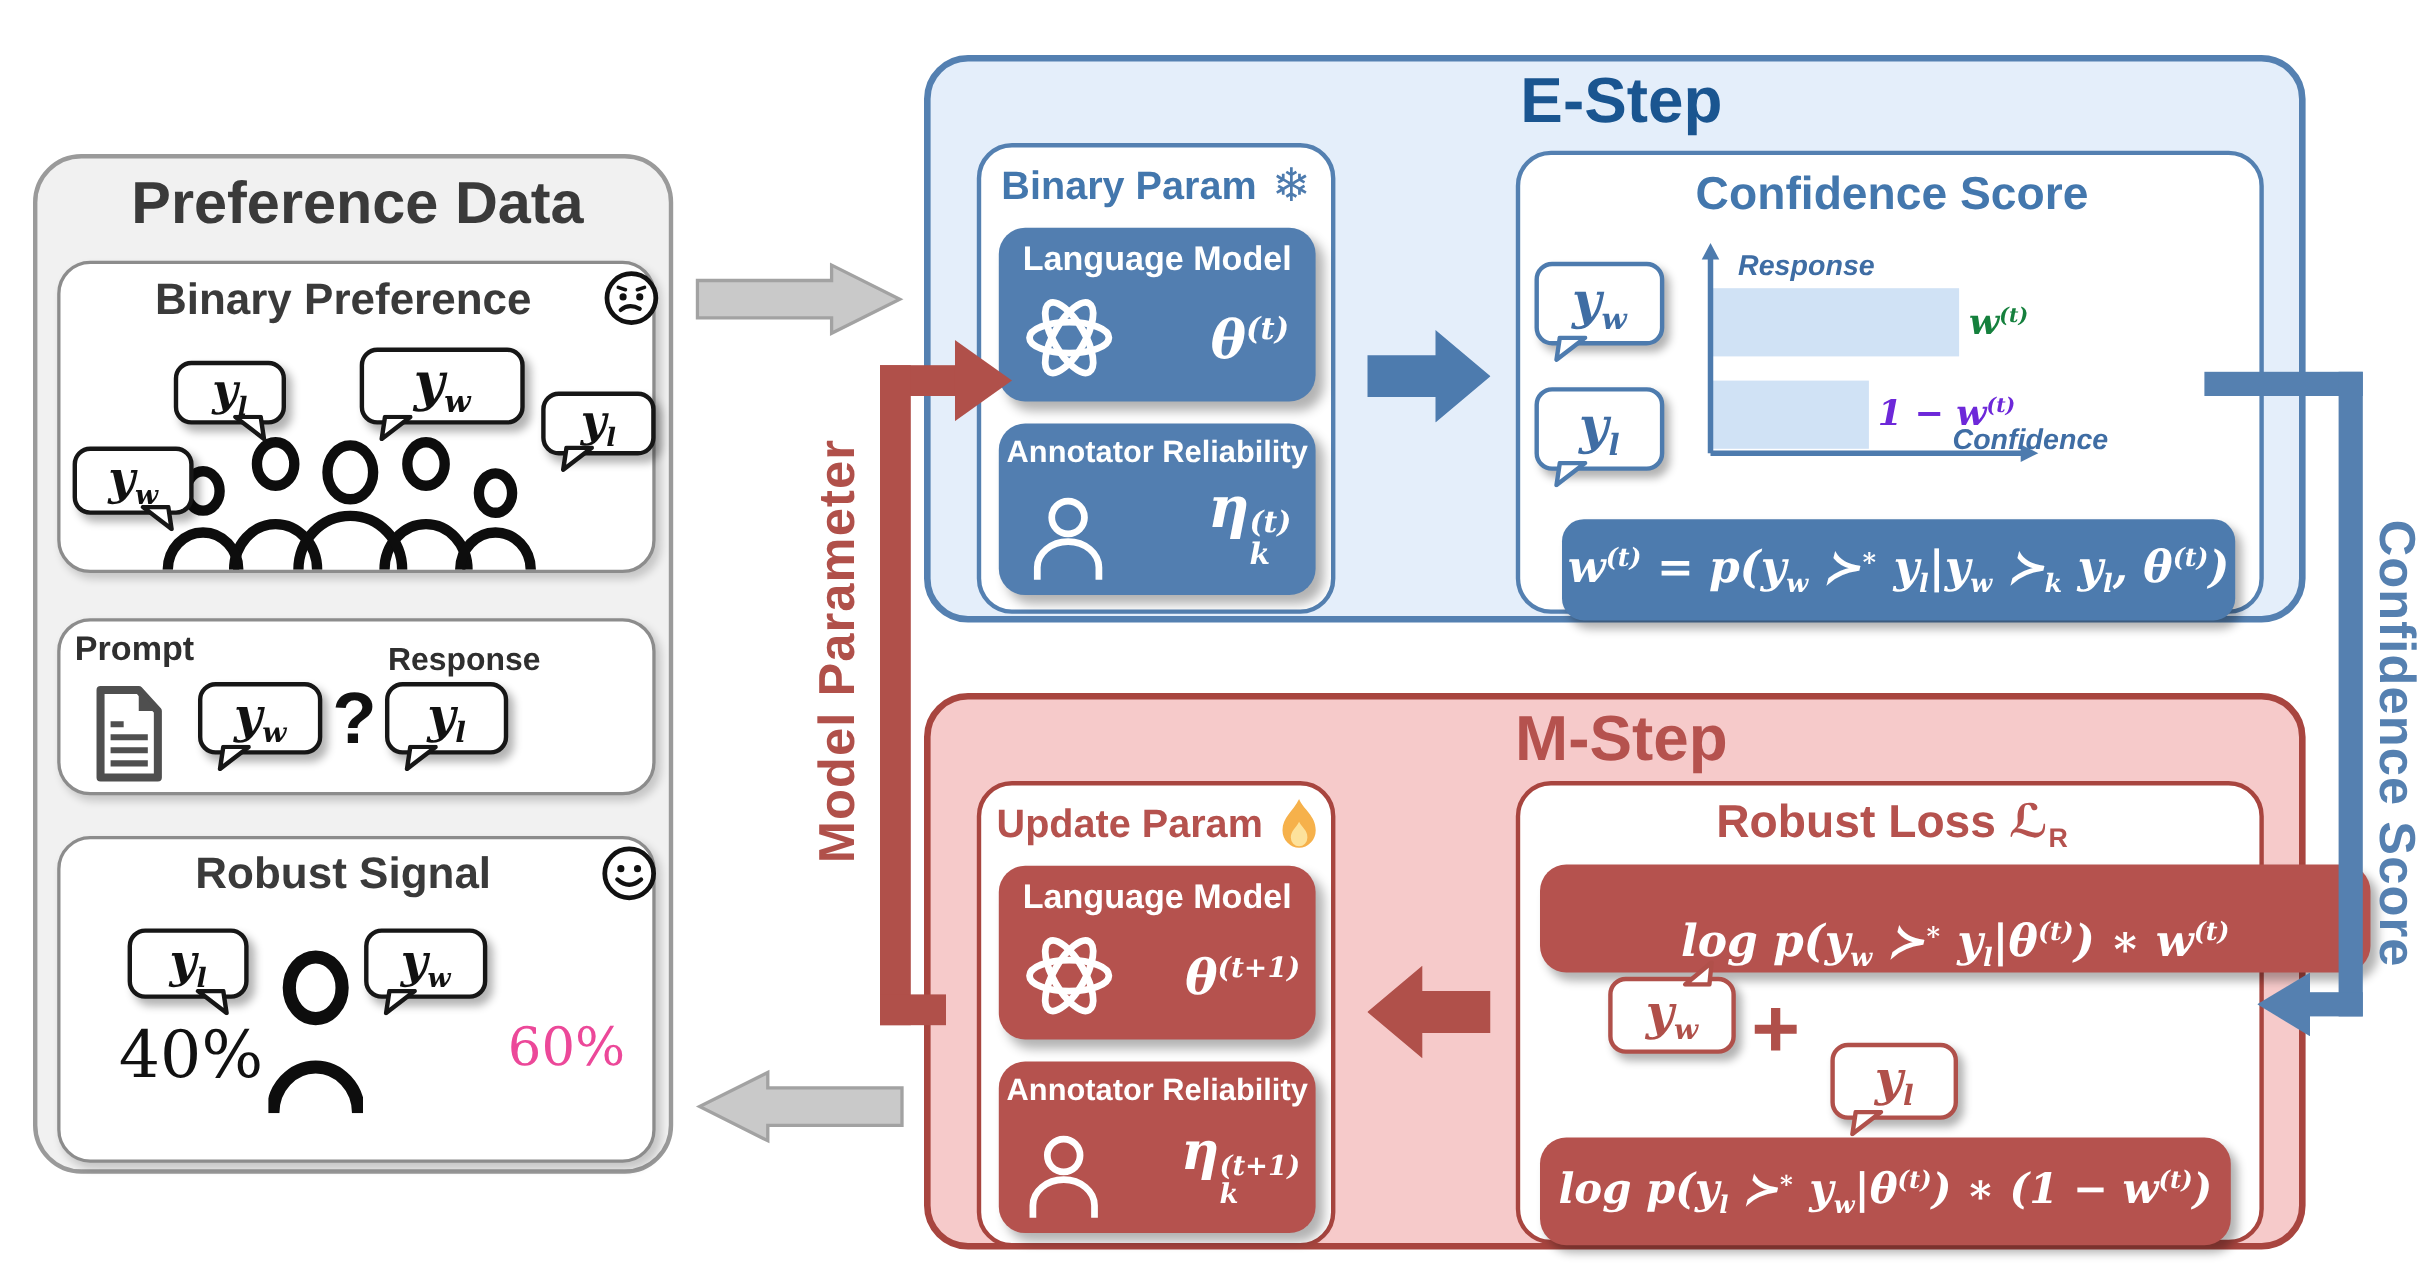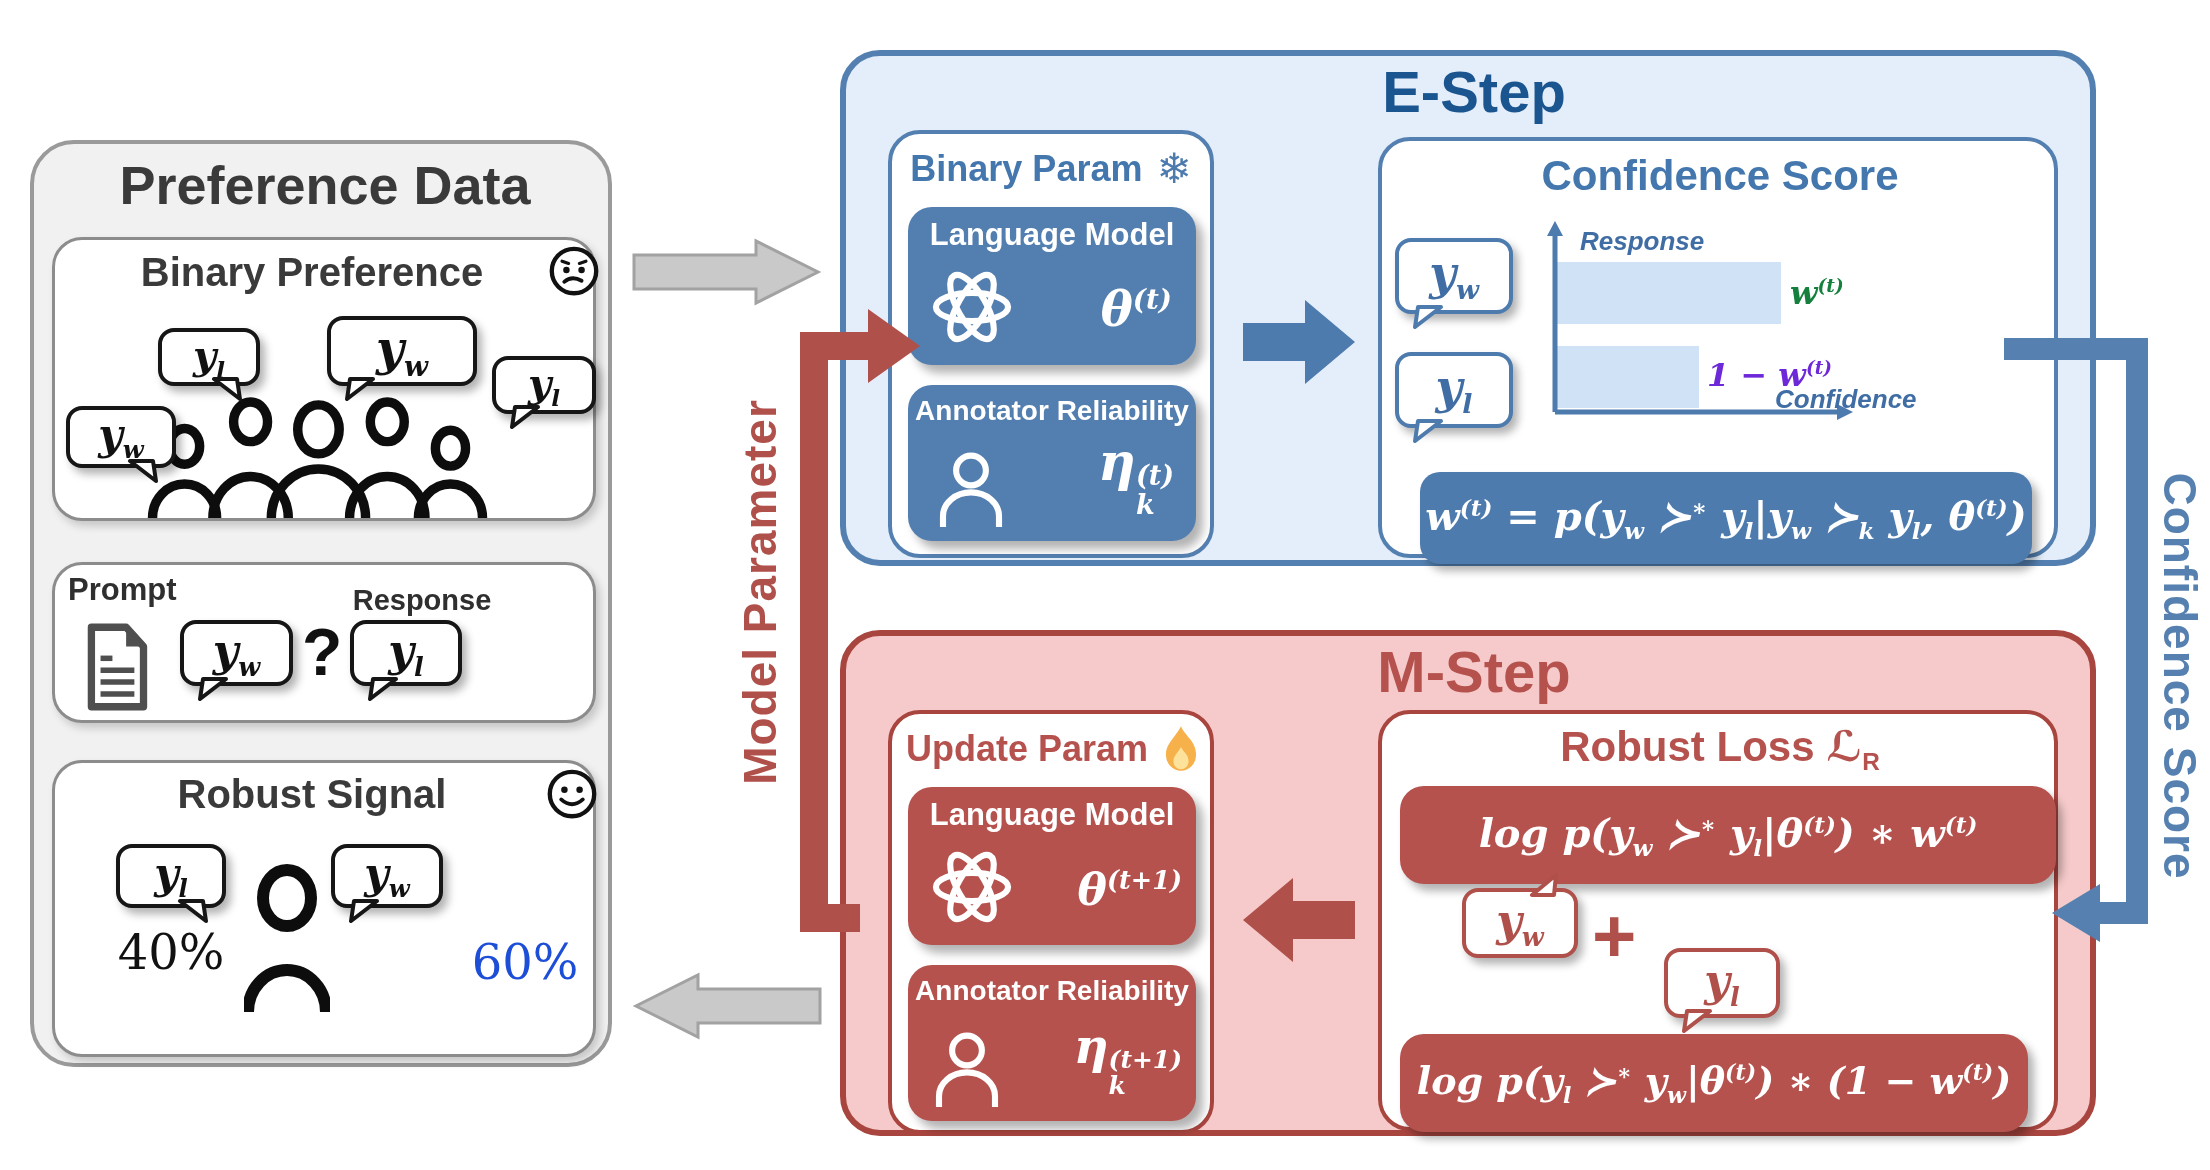--- a/index.html
+++ b/index.html
@@ -277,7 +277,7 @@
     <div class="abs whitebox" style="left:1378px;top:710px;width:680px;height:421px;border:4px solid #a8453f;border-radius:32px;"></div>
     <div class="abs math" style="left:1378px;top:722px;width:684px;text-align:center;font-size:42px;color:#b5524e;font-style:normal;
                 font-family:'Liberation Sans','DejaVu Sans',sans-serif;font-weight:bold;">Robust Loss ℒ<sub>R</sub></div>
-    <div class="abs fbar" style="left:1400px;top:786px;width:656px;height:98px;background:#b5524e;">
+    <div class="abs fbar" style="left:1400px;top:786px;width:755px;height:98px;background:#b5524e;align-items:flex-end;">
       <span class="math" style="font-size:40px;">log p(y<sub>w</sub> ≻<sup>∗</sup> y<sub>l</sub>|θ<sup>(t)</sup>) ∗ w<sup>(t)</sup></span>
     </div>
     <div class="abs bubble red" style="left:1462px;top:888px;width:116px;height:70px;">

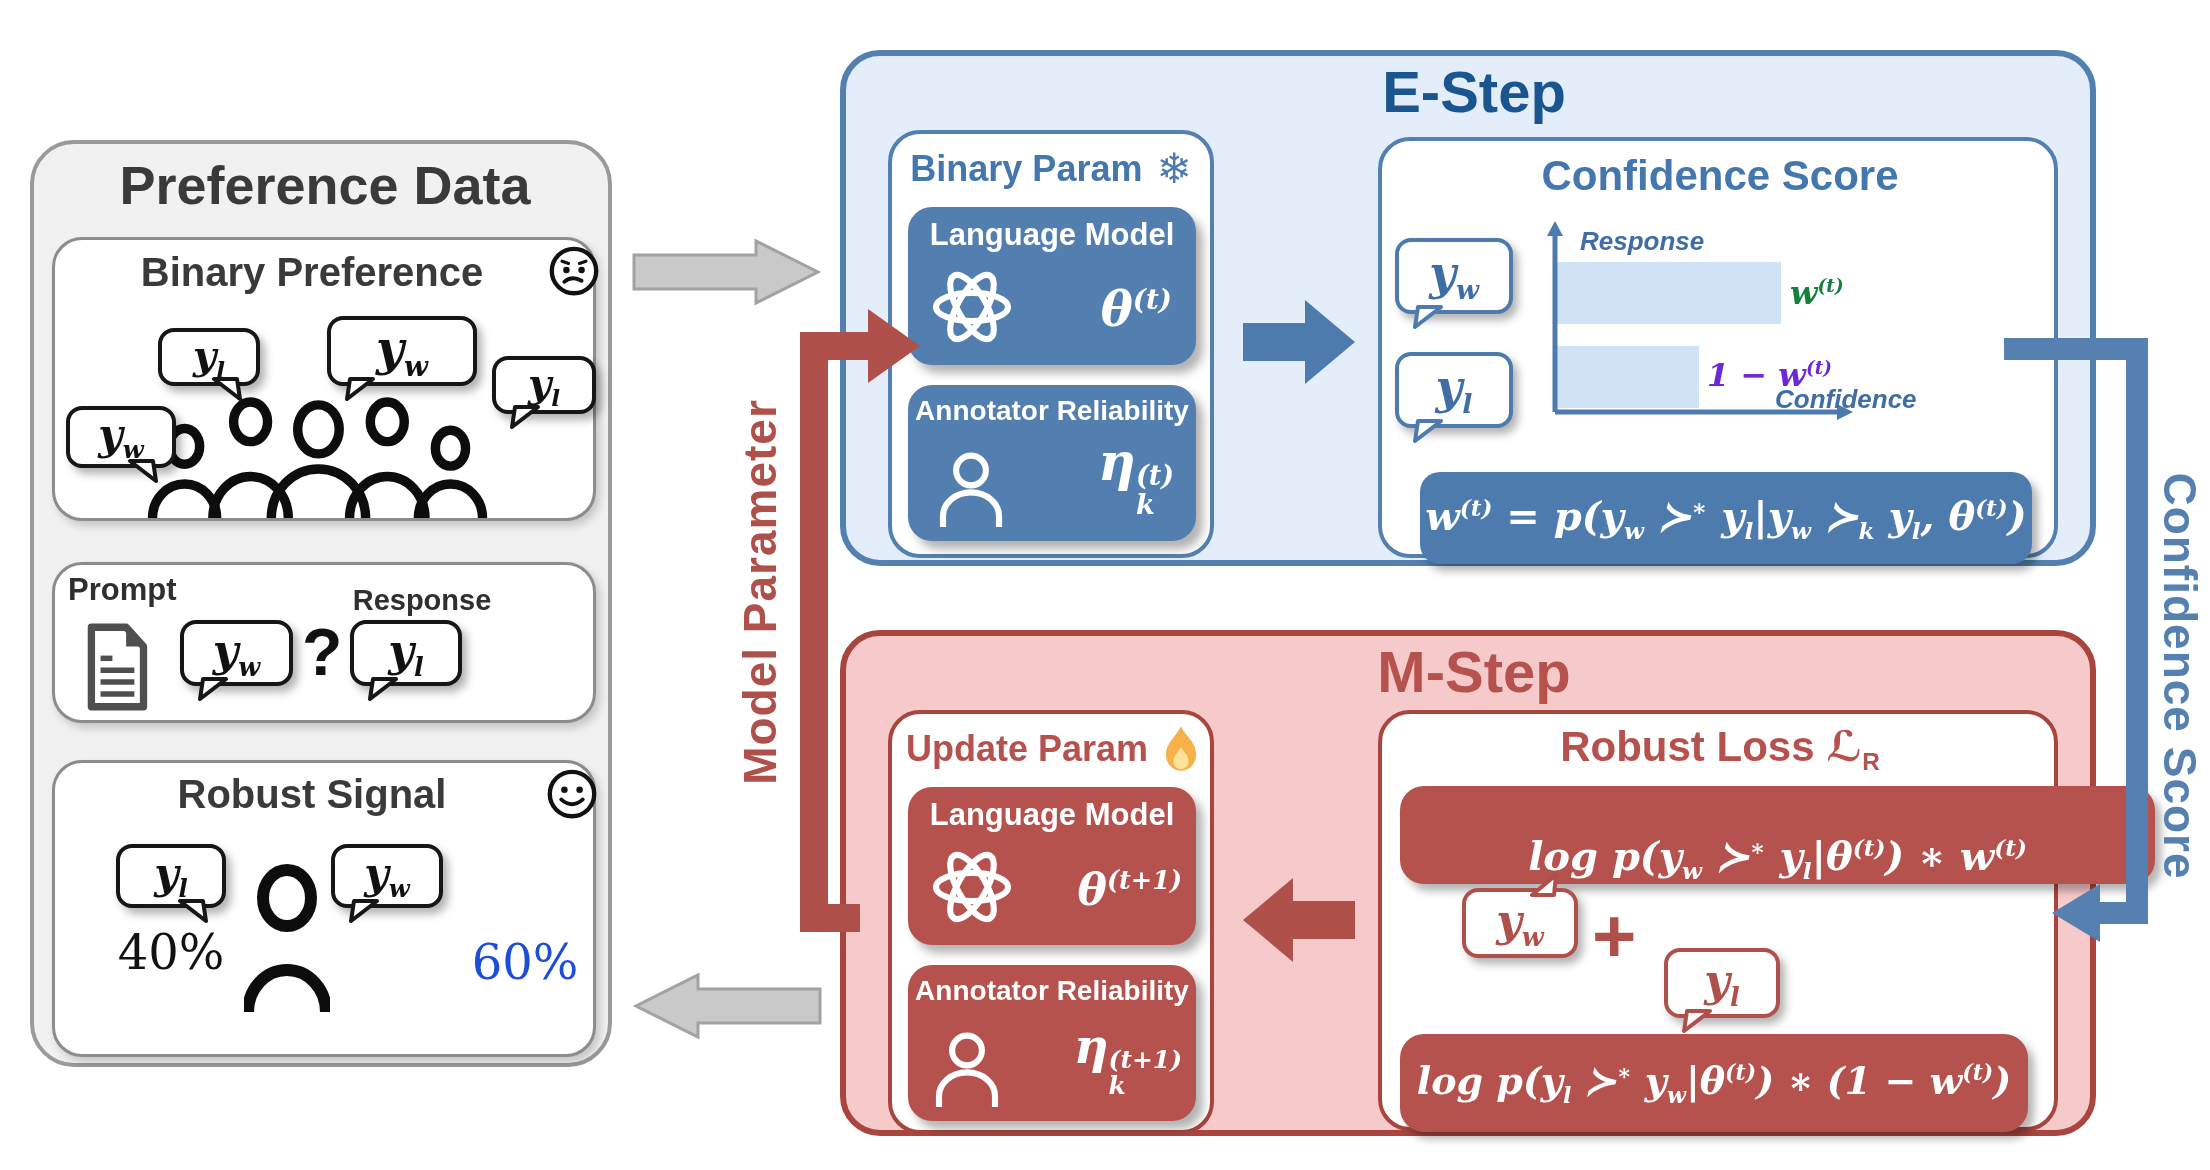--- a/index.html
+++ b/index.html
@@ -140,7 +140,7 @@
           <path d="M4 22 L7 2 L30 2 Z"></path>
         </svg>
     </div>
-    <div class="abs" style="left:108px;top:924px;width:126px;text-align:center;font-size:48px;color:#111;font-family:'DejaVu Serif','Liberation Serif',serif;">40%</div>
+    <div class="abs" style="left:108px;top:924px;width:126px;text-align:center;font-size:59px;color:#111;font-family:'DejaVu Serif','Liberation Serif',serif;">40%</div>
     <div class="abs" style="left:462px;top:924px;width:126px;text-align:center;font-size:48px;color:#1d4ed8;font-family:'DejaVu Serif','Liberation Serif',serif;margin-top:10px;">60%</div>
     <svg class="abs" style="left:244px;top:862px;" width="86" height="150" viewBox="0 0 86 150">
       <g fill="none" stroke="#0d0d0d" stroke-width="12">

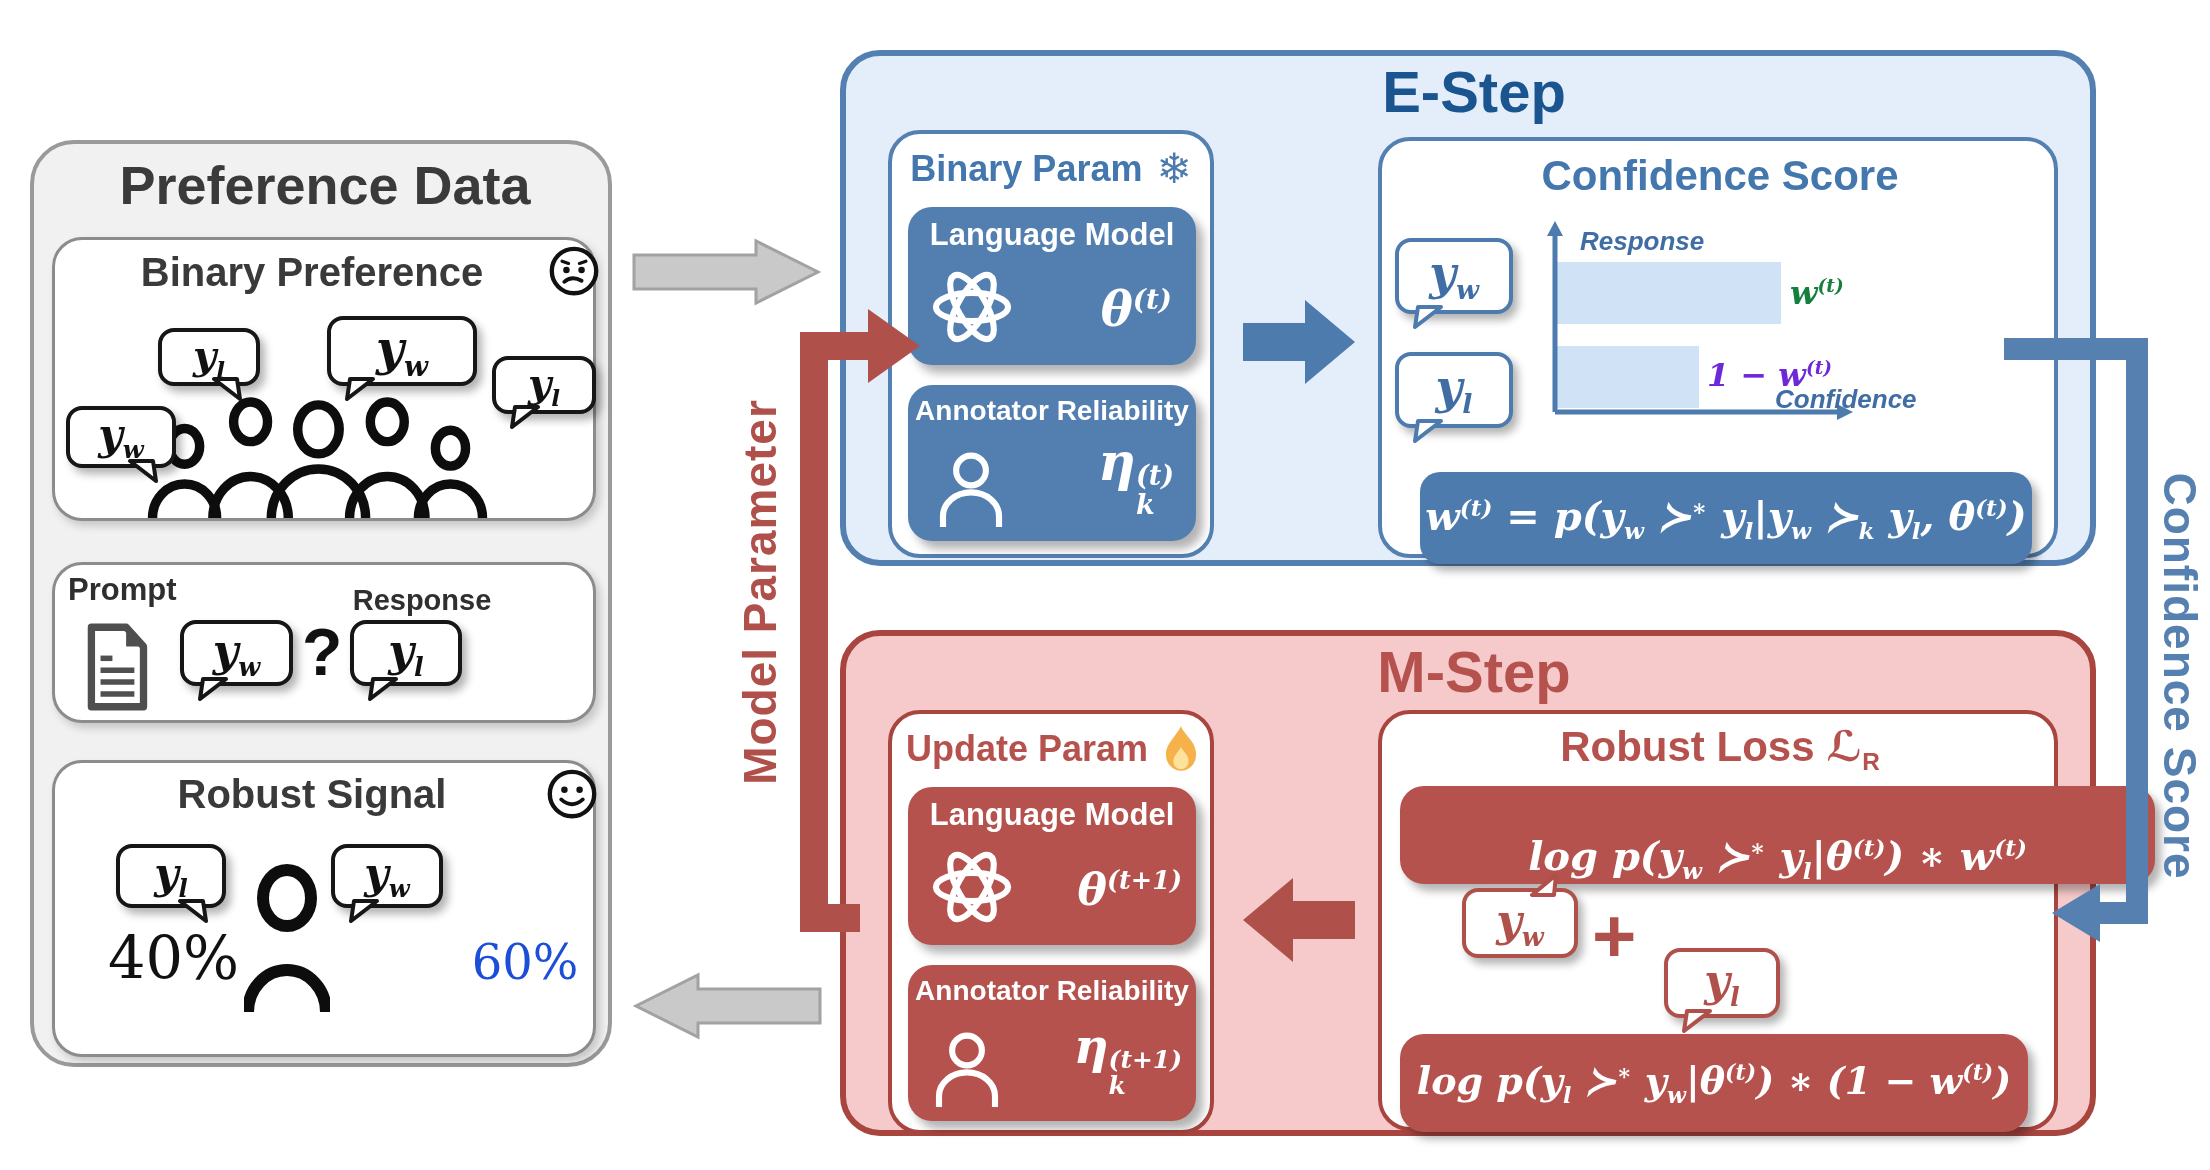--- a/index.html
+++ b/index.html
@@ -141,7 +141,7 @@
         </svg>
     </div>
     <div class="abs" style="left:108px;top:924px;width:126px;text-align:center;font-size:59px;color:#111;font-family:'DejaVu Serif','Liberation Serif',serif;">40%</div>
-    <div class="abs" style="left:462px;top:924px;width:126px;text-align:center;font-size:48px;color:#1d4ed8;font-family:'DejaVu Serif','Liberation Serif',serif;margin-top:10px;">60%</div>
+    <div class="abs" style="left:452px;top:924px;width:126px;text-align:center;font-size:48px;color:#ec4899;font-family:'DejaVu Serif','Liberation Serif',serif;">60%</div>
     <svg class="abs" style="left:244px;top:862px;" width="86" height="150" viewBox="0 0 86 150">
       <g fill="none" stroke="#0d0d0d" stroke-width="12">
         <ellipse cx="43" cy="36" rx="24" ry="28"></ellipse>

